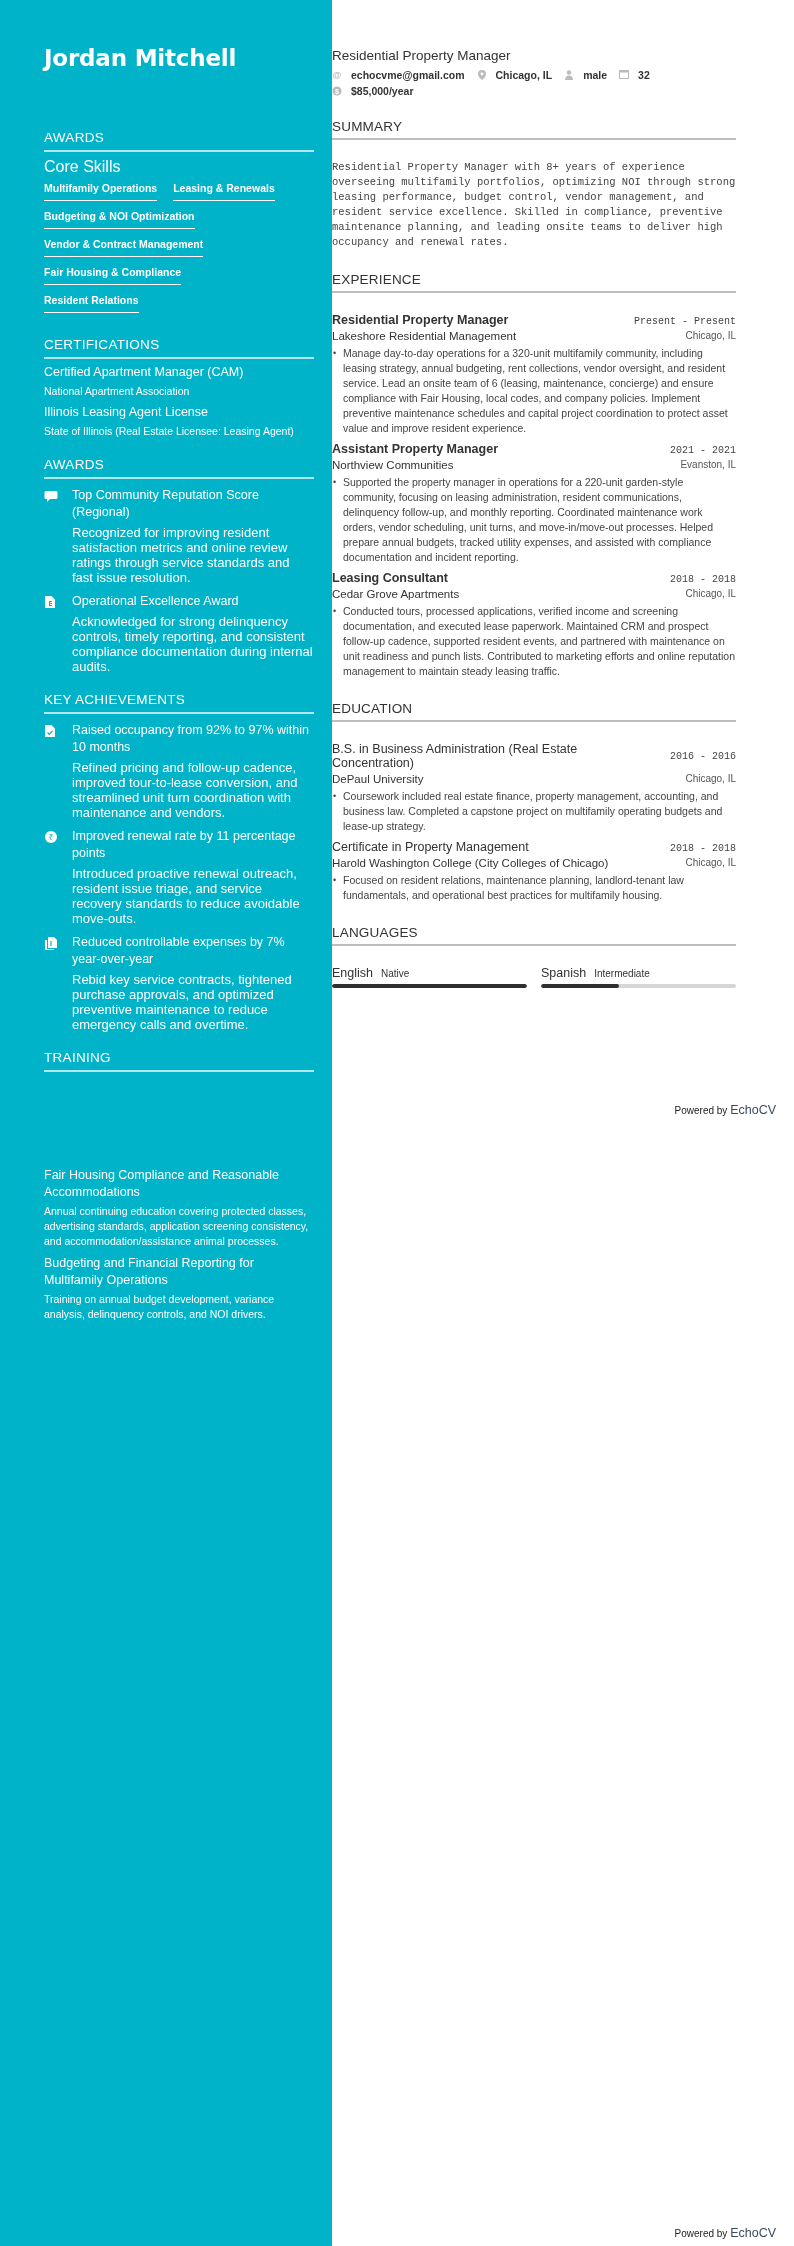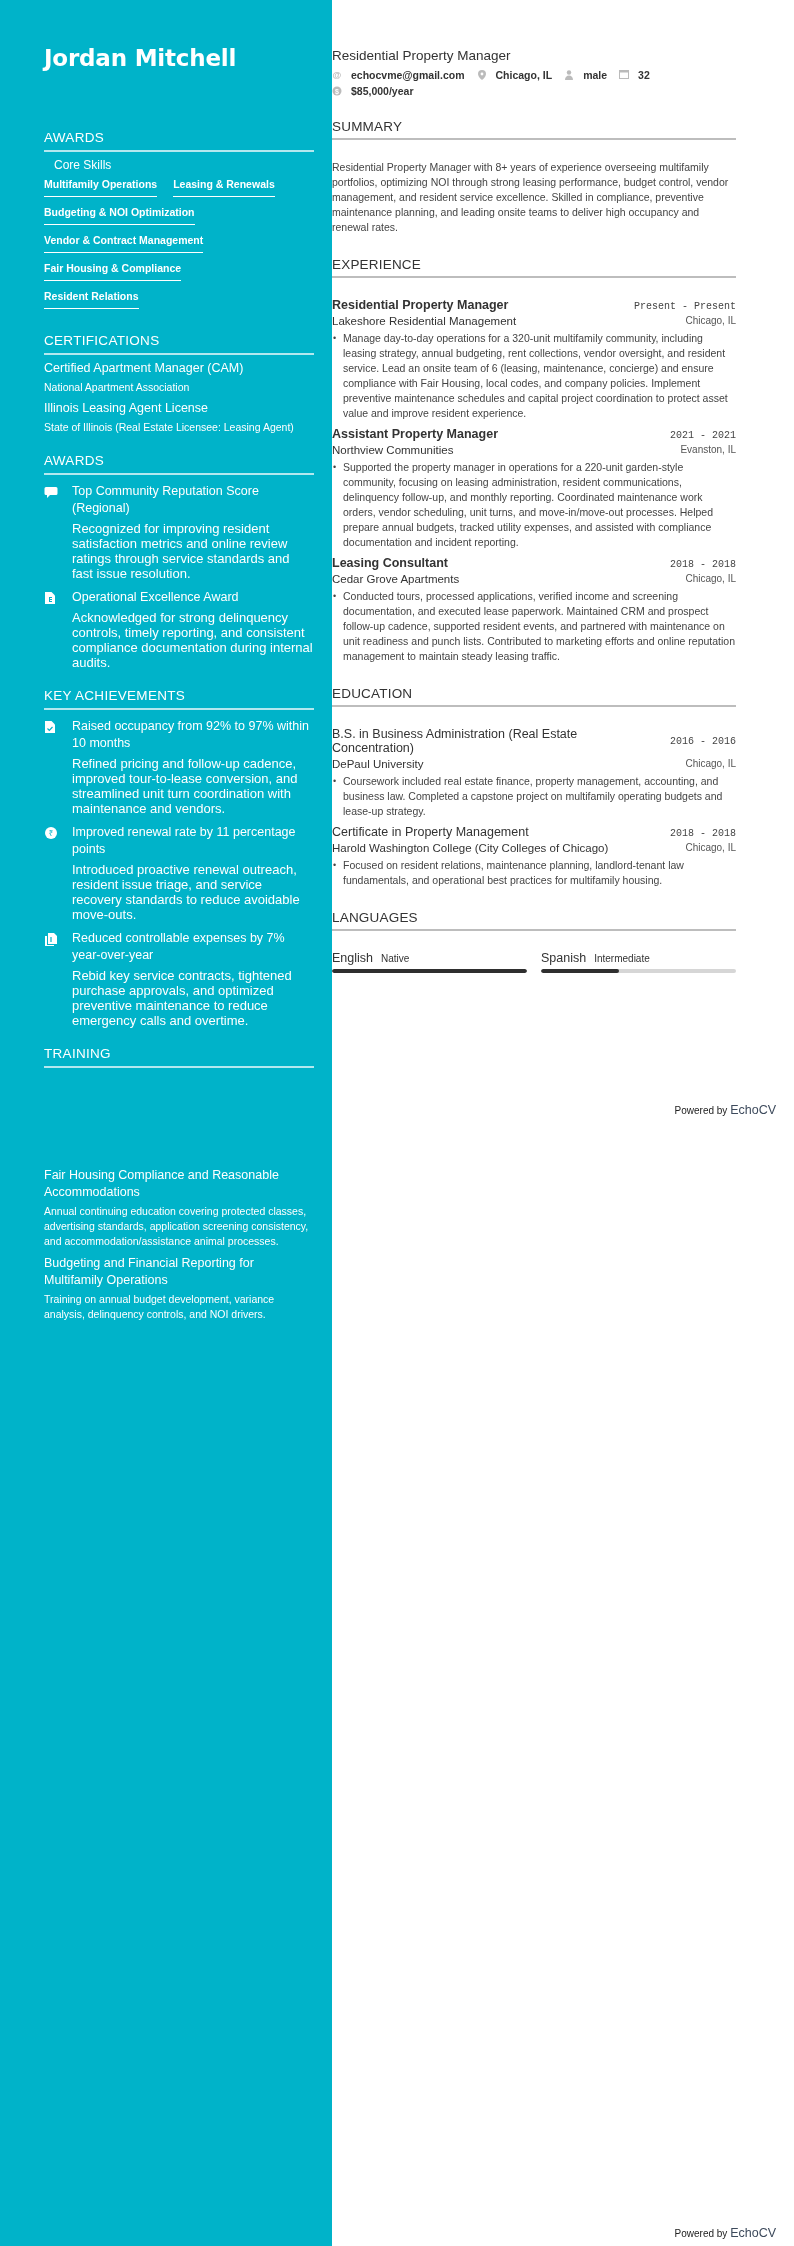--- a/index.html
+++ b/index.html
@@ -43,7 +43,7 @@
     border-bottom: 2px solid rgba(255,255,255,0.7);
     margin-bottom: 6px;
   }
-  .skill-group { font-size: 12px; margin-bottom: 3px; margin-left: 10px; }
+  .skill-group { font-size: 16px; margin-bottom: 3px; }
   .skill-tags { display: flex; flex-wrap: wrap; column-gap: 16px; }
   .skill-tag {
     font-size: 10.5px;

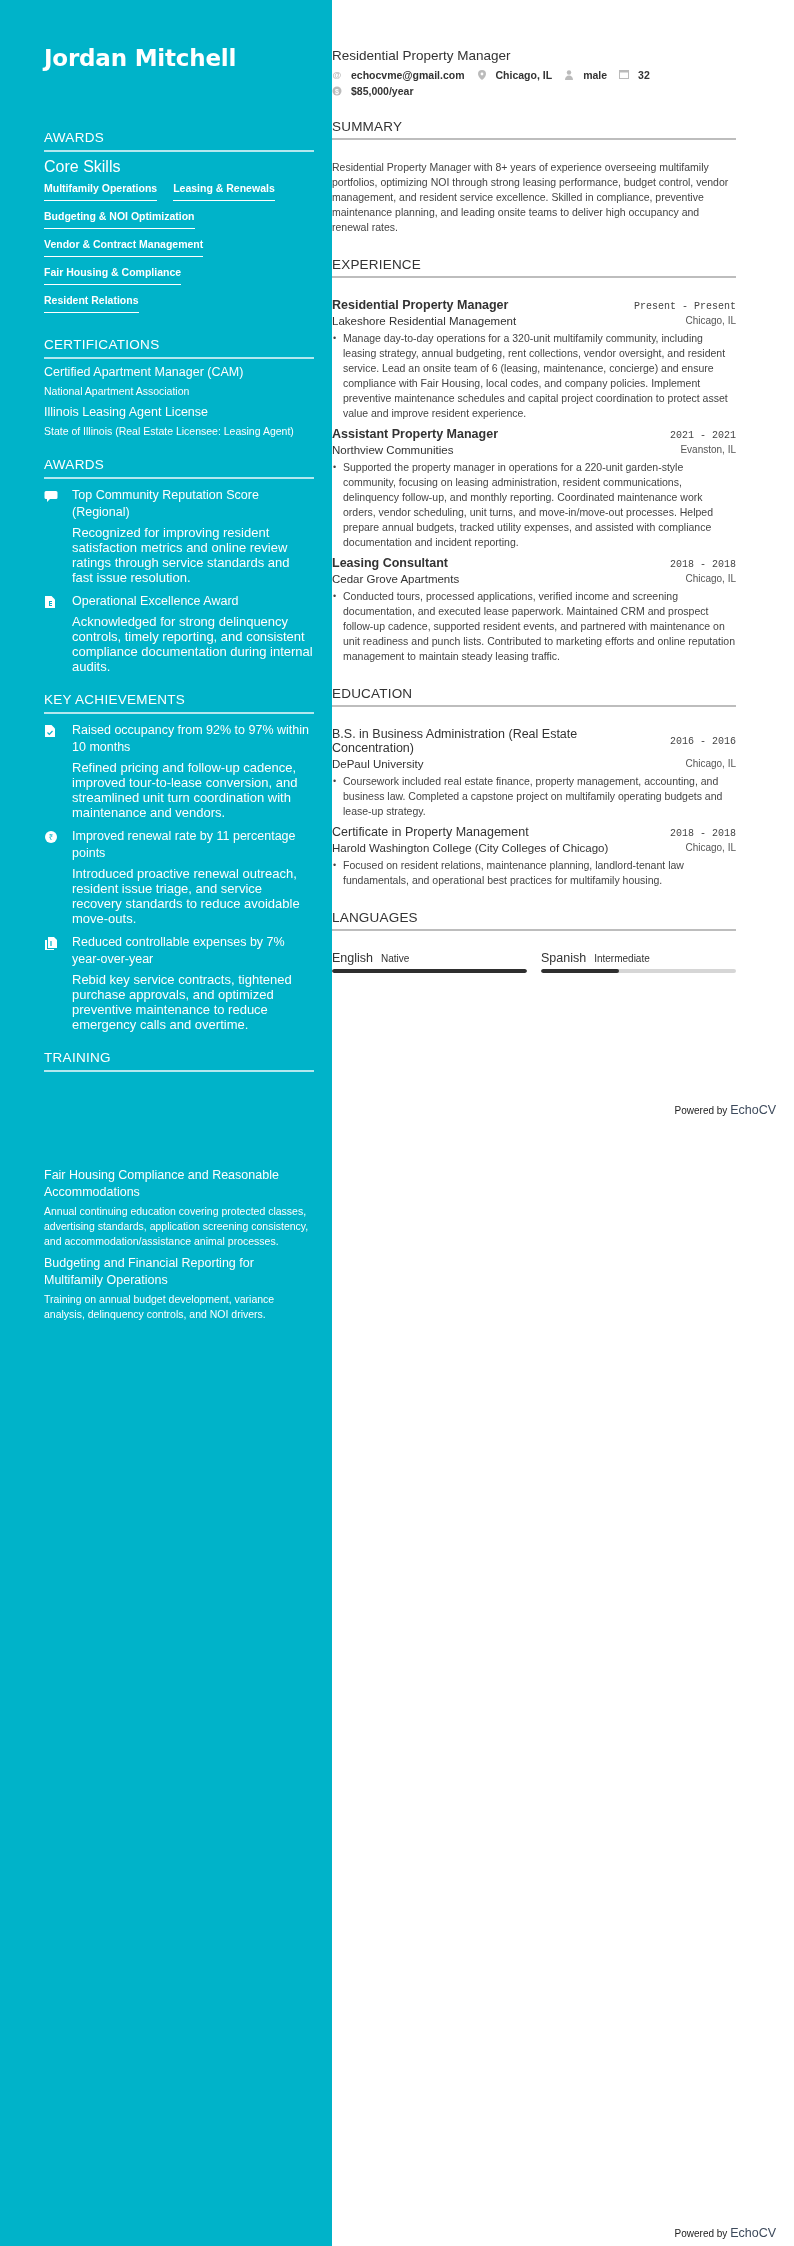--- a/index.html
+++ b/index.html
@@ -83,7 +83,7 @@
     margin-bottom: 20px;
     letter-spacing: 0.2px;
   }
-  .summary { font-size: 10.5px; line-height: 15px; color: #444; }
+  .summary { font-size: 10.5px; line-height: 15px; color: #444; font-family: Liberation Mono, monospace; }
   .entry { margin-top: 6px; }
   .entry-head { display: flex; justify-content: space-between; align-items: flex-end; }
   .entry-role { font-size: 12.5px; font-weight: bold; color: #333; }

